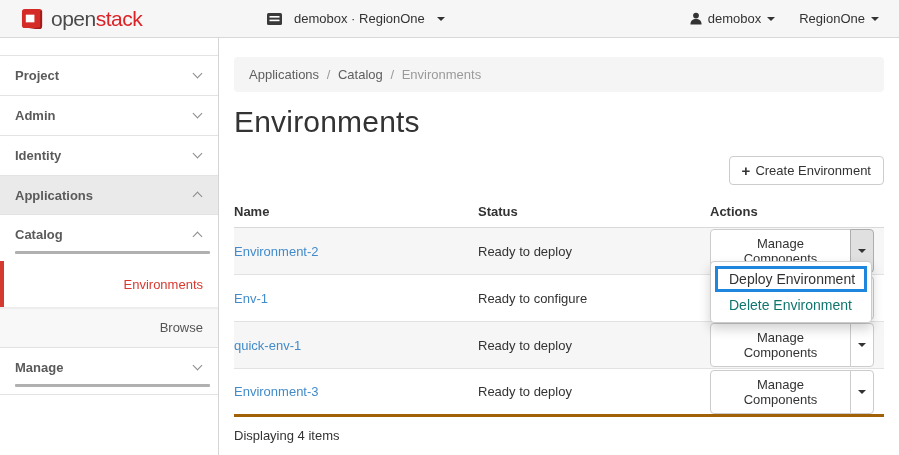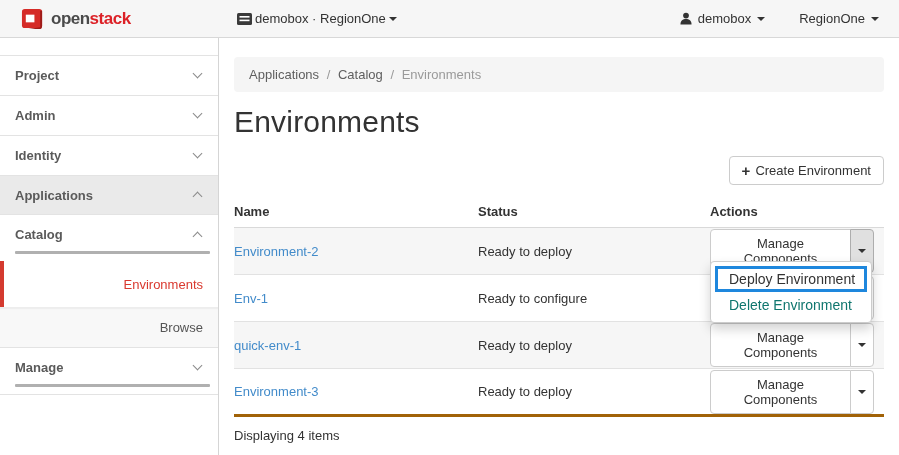--- a/index.html
+++ b/index.html
@@ -10,7 +10,7 @@
   .topbar { height:38px; background:#f6f6f6; border-bottom:1px solid #d8d8d8;
             display:flex; align-items:center; }
   .brand { width:219px; padding-left:21px; display:flex; align-items:center; gap:7px; flex-shrink:0; }
-  .wordmark { font-size:17px; letter-spacing:-0.5px; line-height:1;font-weight:bold; }
+  .wordmark { font-size:21px; letter-spacing:-0.5px; line-height:1; }
   .wm-open { color:#4a4a4a; }
   .wm-stack { color:#dc2127; }
   .ctx-switcher { margin-left:18px; display:flex; align-items:center; gap:3px;

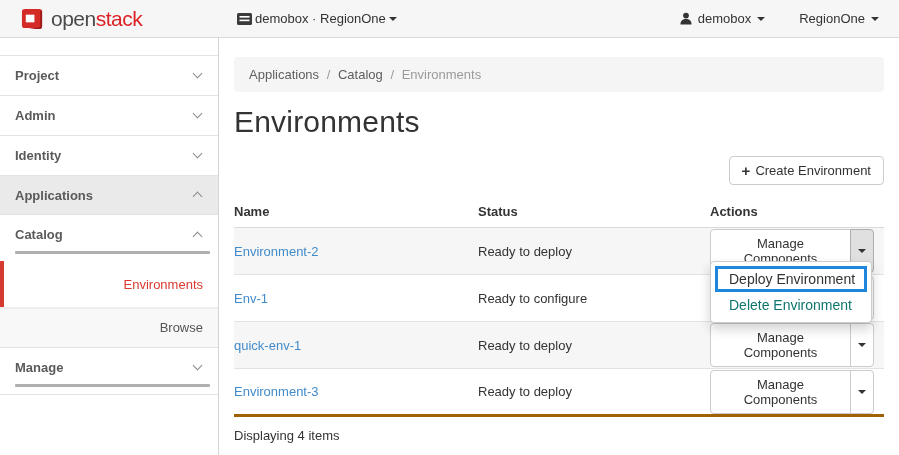--- a/index.html
+++ b/index.html
@@ -13,7 +13,7 @@
   .wordmark { font-size:21px; letter-spacing:-0.5px; line-height:1; }
   .wm-open { color:#4a4a4a; }
   .wm-stack { color:#dc2127; }
-  .ctx-switcher { margin-left:18px; display:flex; align-items:center; gap:3px;
+  .ctx-switcher { margin-left:48px; display:flex; align-items:center; gap:12px;
                   font-size:13px; color:#333; cursor:pointer; }
   .topbar-right { margin-left:auto; display:flex; align-items:center; gap:34px; padding-right:20px; }
   .menu-link { display:flex; align-items:center; gap:6px; font-size:13px; color:#333; cursor:pointer; }

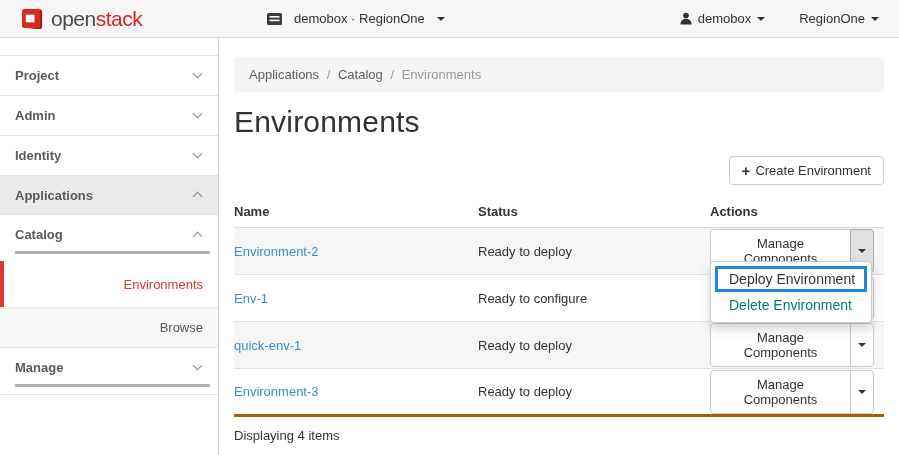--- a/index.html
+++ b/index.html
@@ -15,7 +15,7 @@
   .wm-stack { color:#dc2127; }
   .ctx-switcher { margin-left:48px; display:flex; align-items:center; gap:12px;
                   font-size:13px; color:#333; cursor:pointer; }
-  .topbar-right { margin-left:auto; display:flex; align-items:center; gap:34px; padding-right:20px; }
+  .topbar-right { margin-left:auto; display:flex; align-items:center; gap:24px; padding-right:20px; }
   .menu-link { display:flex; align-items:center; gap:6px; font-size:13px; color:#333; cursor:pointer; }
   .caret { display:inline-block; width:0; height:0; border-left:4px solid transparent;
            border-right:4px solid transparent; border-top:4px solid #333; margin-top:1px; }

